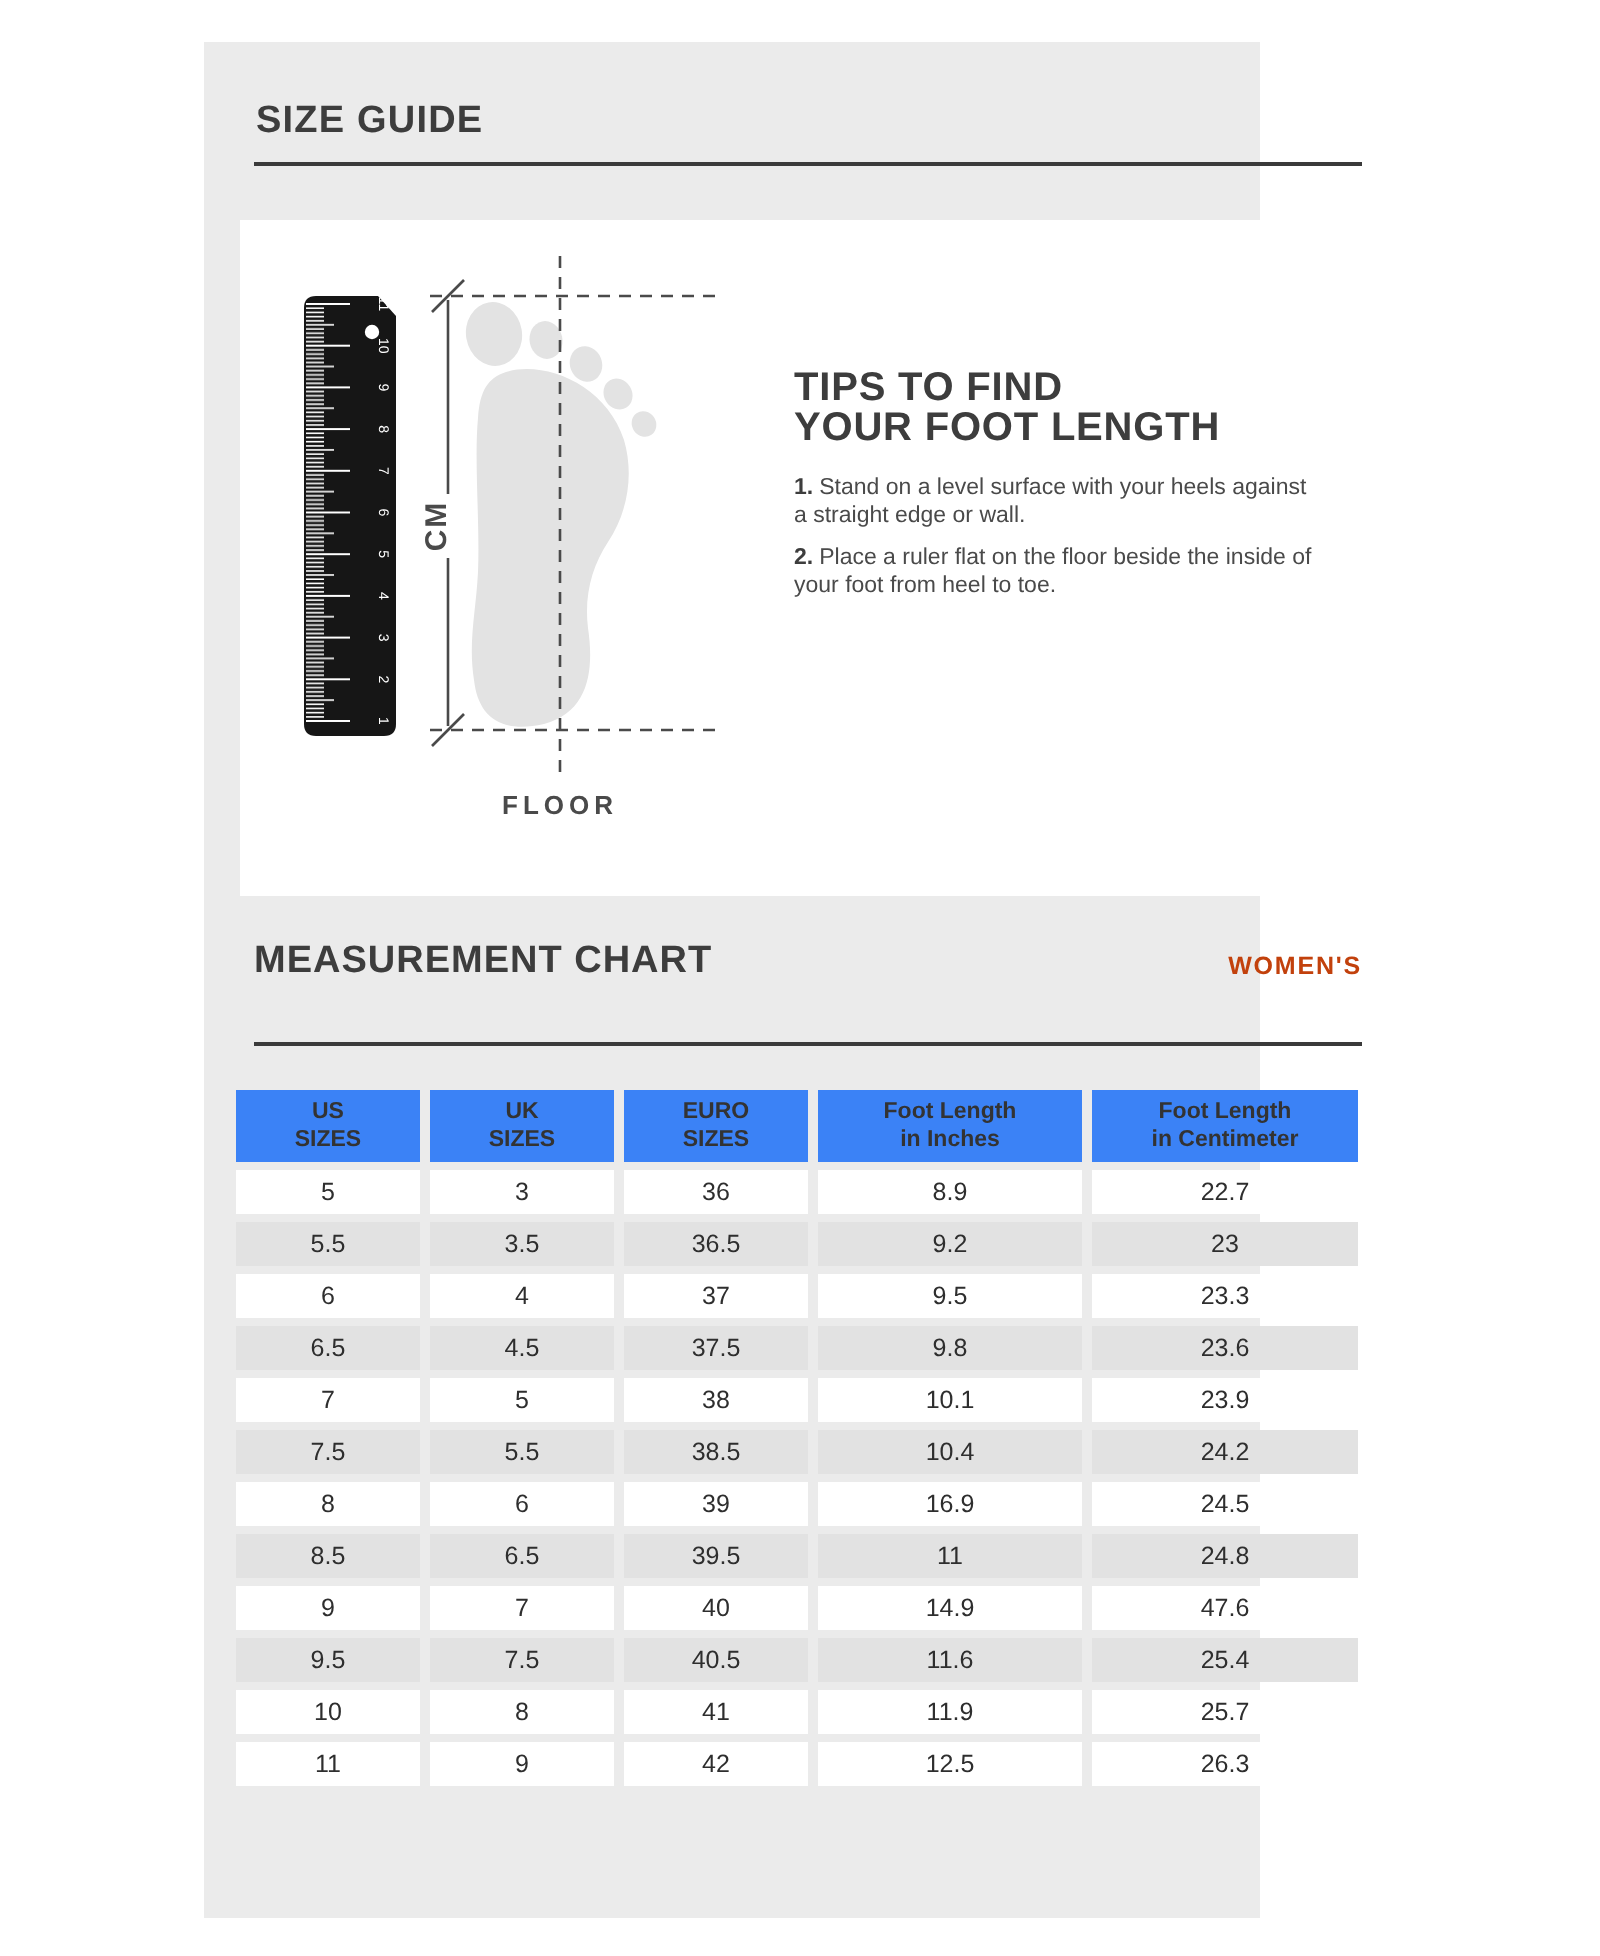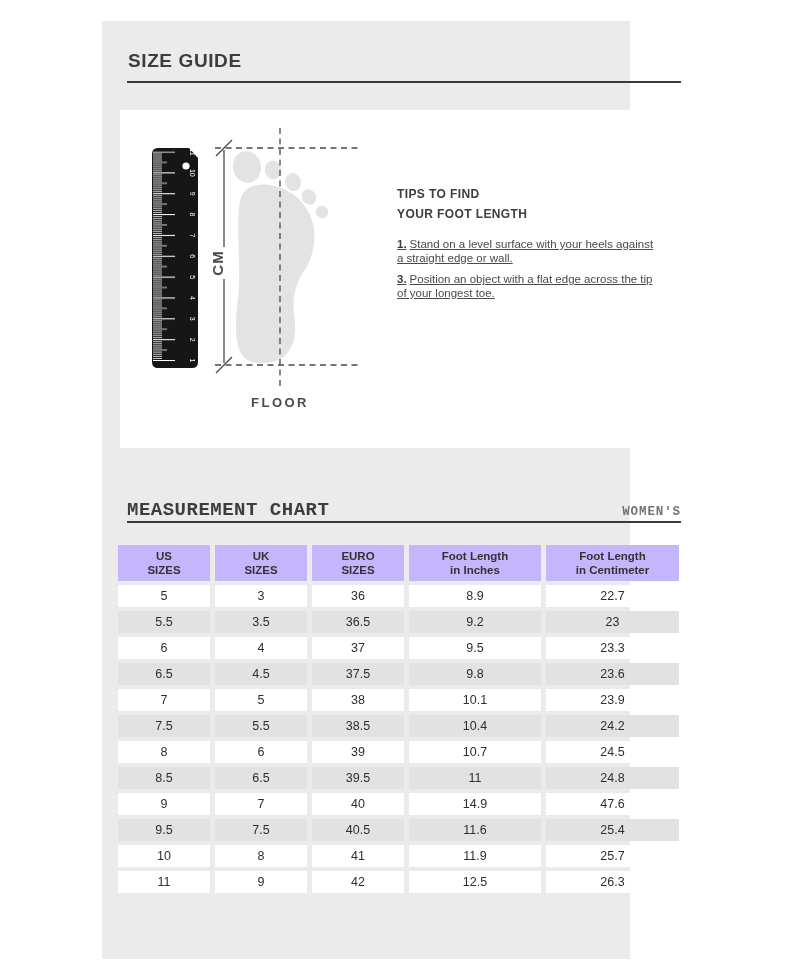--- a/index.html
+++ b/index.html
@@ -41,7 +41,7 @@
 
   .tips { position:absolute; left:277px; top:74px; width:264px; }
   .tips-title {
-    margin:0 0 13px 0; font-size:12px; line-height:20px; font-weight:700;
+    margin:0 0 13px 0; font-size:20px; line-height:20px; font-weight:700;
     color:#3d3d3d; letter-spacing:0.4px;
   }
   .tip-item { font-size:11.5px; line-height:14px; color:#4a4a4a; margin-bottom:7px;text-decoration:underline; }

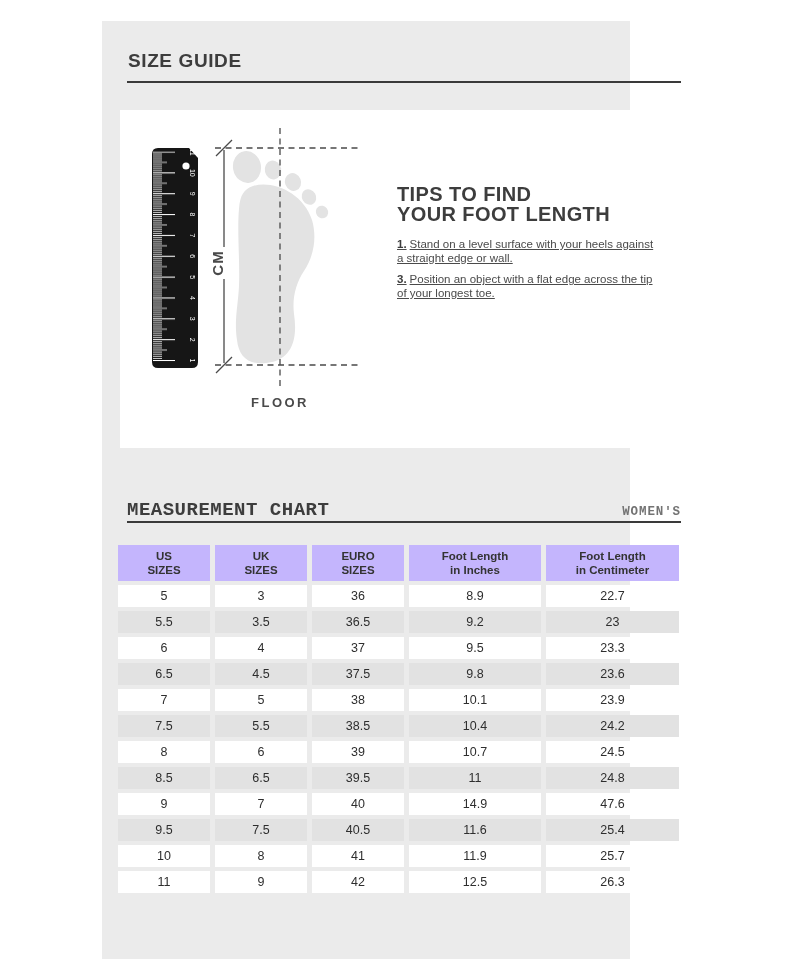--- a/index.html
+++ b/index.html
@@ -44,7 +44,7 @@
     margin:0 0 13px 0; font-size:20px; line-height:20px; font-weight:700;
     color:#3d3d3d; letter-spacing:0.4px;
   }
-  .tip-item { font-size:11.5px; line-height:14px; color:#4a4a4a; margin-bottom:7px;text-decoration:underline; }
+  .tip-item { font-size:11.5px; line-height:14px; color:#4a4a4a; margin-bottom:7px; }
   .tip-num { font-weight:700; color:#3d3d3d; margin-right:3px; }
 
   .chart-head { position:absolute; left:25px; top:479px; width:554px; height:20px;font-family:Liberation Mono, monospace; }

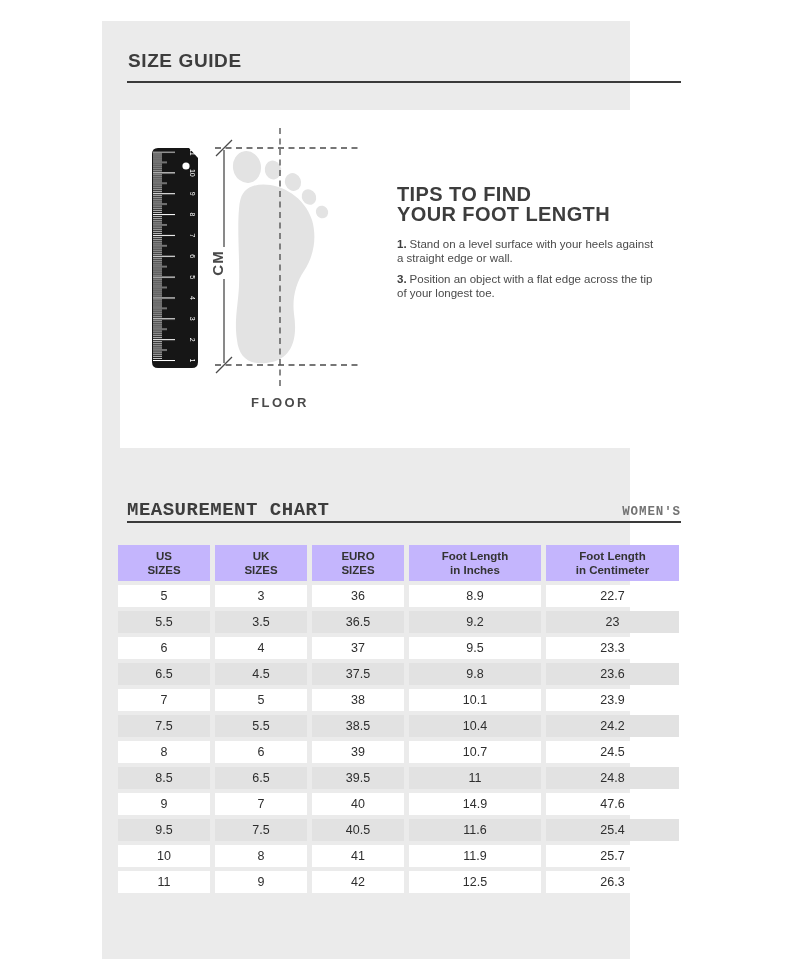--- a/index.html
+++ b/index.html
@@ -153,6 +153,7 @@
       <h2 class="tips-title"><span>TIPS TO FIND</span><br><span>YOUR FOOT LENGTH</span></h2>
       <div id="tips-list">
           <div class="tip-item"><b class="tip-num">1.</b><span>Stand on a level surface with your heels against a straight edge or wall.</span></div>
+          <div class="tip-item"><b class="tip-num">2.</b><span>Place a ruler flat on the floor beside the inside of your foot from heel to toe.</span></div>
           <div class="tip-item"><b class="tip-num">3.</b><span>Position an object with a flat edge across the tip of your longest toe.</span></div>
         </div>
     </div>

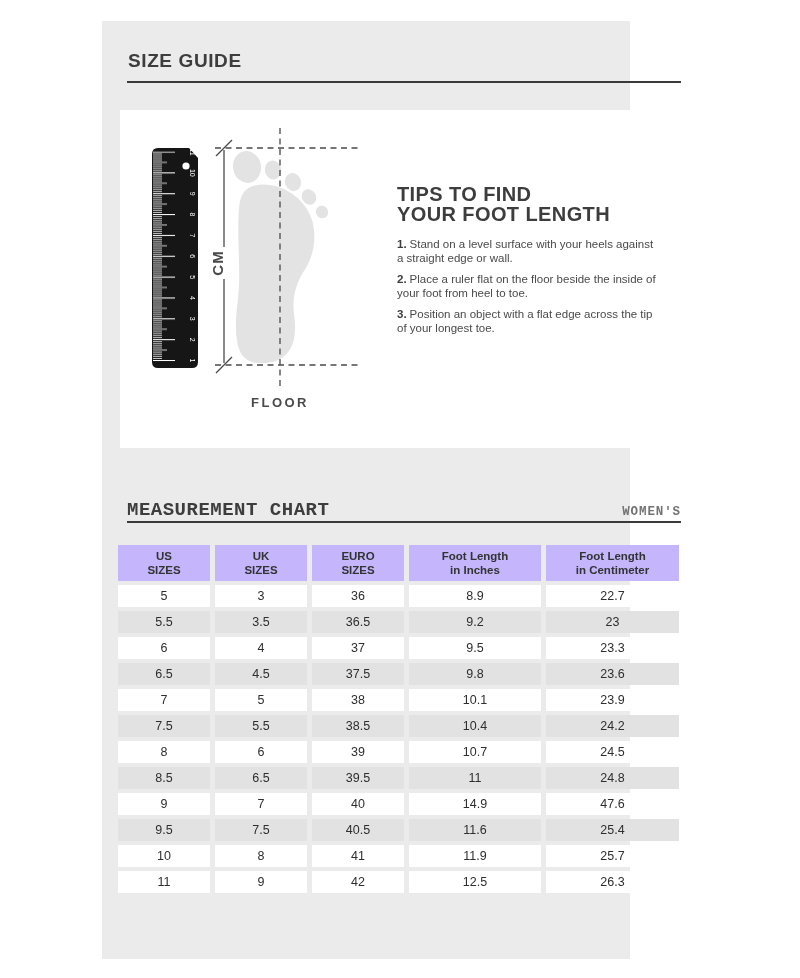--- a/index.html
+++ b/index.html
@@ -154,7 +154,6 @@
       <div id="tips-list">
           <div class="tip-item"><b class="tip-num">1.</b><span>Stand on a level surface with your heels against a straight edge or wall.</span></div>
           <div class="tip-item"><b class="tip-num">2.</b><span>Place a ruler flat on the floor beside the inside of your foot from heel to toe.</span></div>
-          <div class="tip-item"><b class="tip-num">3.</b><span>Position an object with a flat edge across the tip of your longest toe.</span></div>
         </div>
     </div>
   </div>

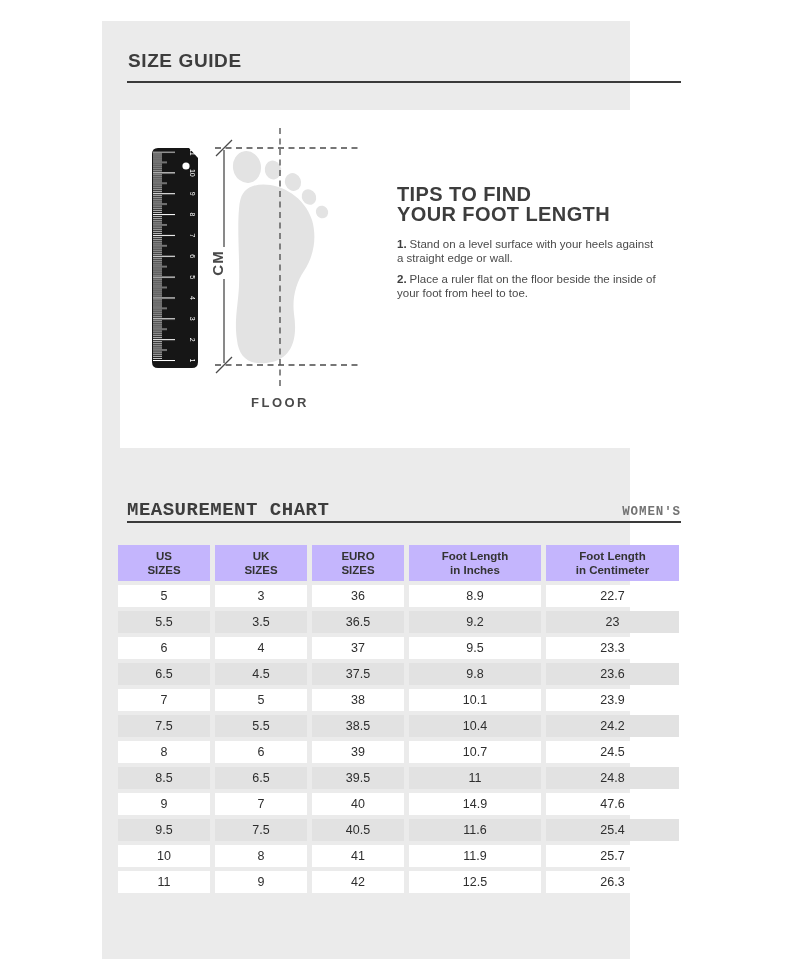--- a/index.html
+++ b/index.html
@@ -47,7 +47,7 @@
   .tip-item { font-size:11.5px; line-height:14px; color:#4a4a4a; margin-bottom:7px; }
   .tip-num { font-weight:700; color:#3d3d3d; margin-right:3px; }
 
-  .chart-head { position:absolute; left:25px; top:479px; width:554px; height:20px;font-family:Liberation Mono, monospace; }
+  .chart-head { position:absolute; left:25px; top:450px; width:554px; height:20px; }
   .chart-title {
     position:absolute; left:0; top:0; margin:0;
     font-size:19px; line-height:20px; font-weight:700;

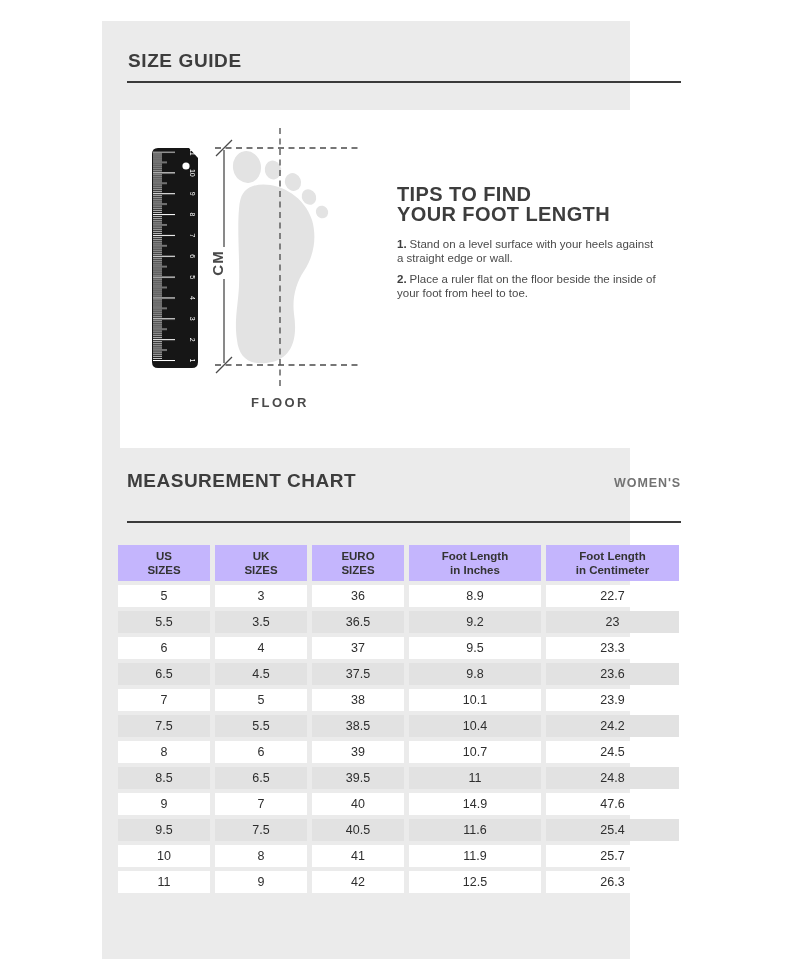--- a/index.html
+++ b/index.html
@@ -55,7 +55,7 @@
   }
   .chart-cat {
     position:absolute; right:0; bottom:1px;
-    font-size:12.5px; font-weight:700; letter-spacing:0.9px; color:#737373;
+    font-size:12.5px; font-weight:700; letter-spacing:0.9px; color:#c2410c;
   }
 
   .size-table {

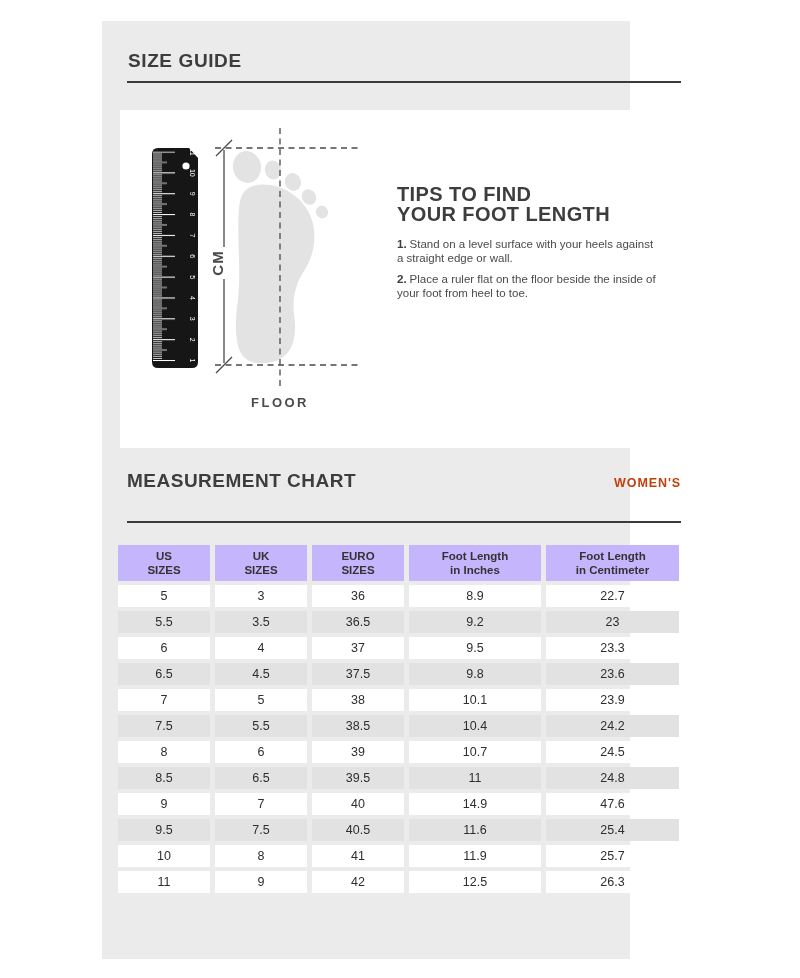--- a/index.html
+++ b/index.html
@@ -63,7 +63,7 @@
     border-collapse:separate; border-spacing:5px 4px; table-layout:fixed;
   }
   .size-table th {
-    background:#c4b5fd; height:36px; padding:0;
+    background:#3b82f6; height:36px; padding:0;
     font-size:11.5px; line-height:14px; font-weight:700; color:#333333;
     text-align:center; vertical-align:middle;
   }

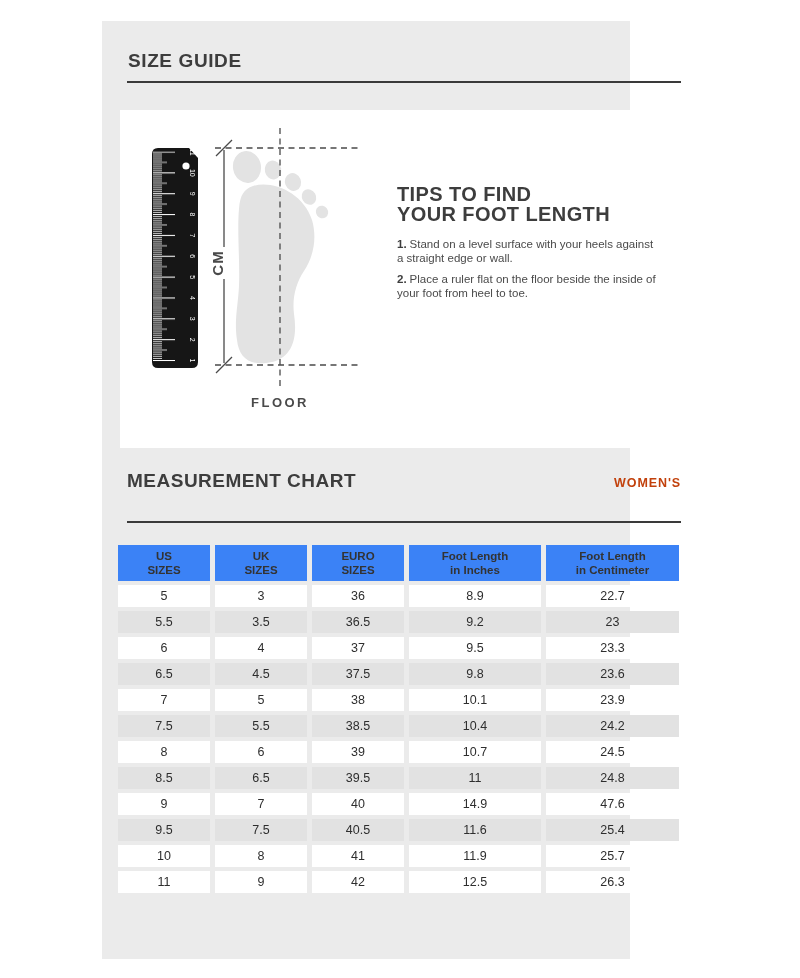--- a/index.html
+++ b/index.html
@@ -243,7 +243,7 @@
           <td>8</td>
           <td>6</td>
           <td>39</td>
-          <td>10.7</td>
+          <td>16.9</td>
           <td>24.5</td>
         </tr>
         <tr class="row-alt">

